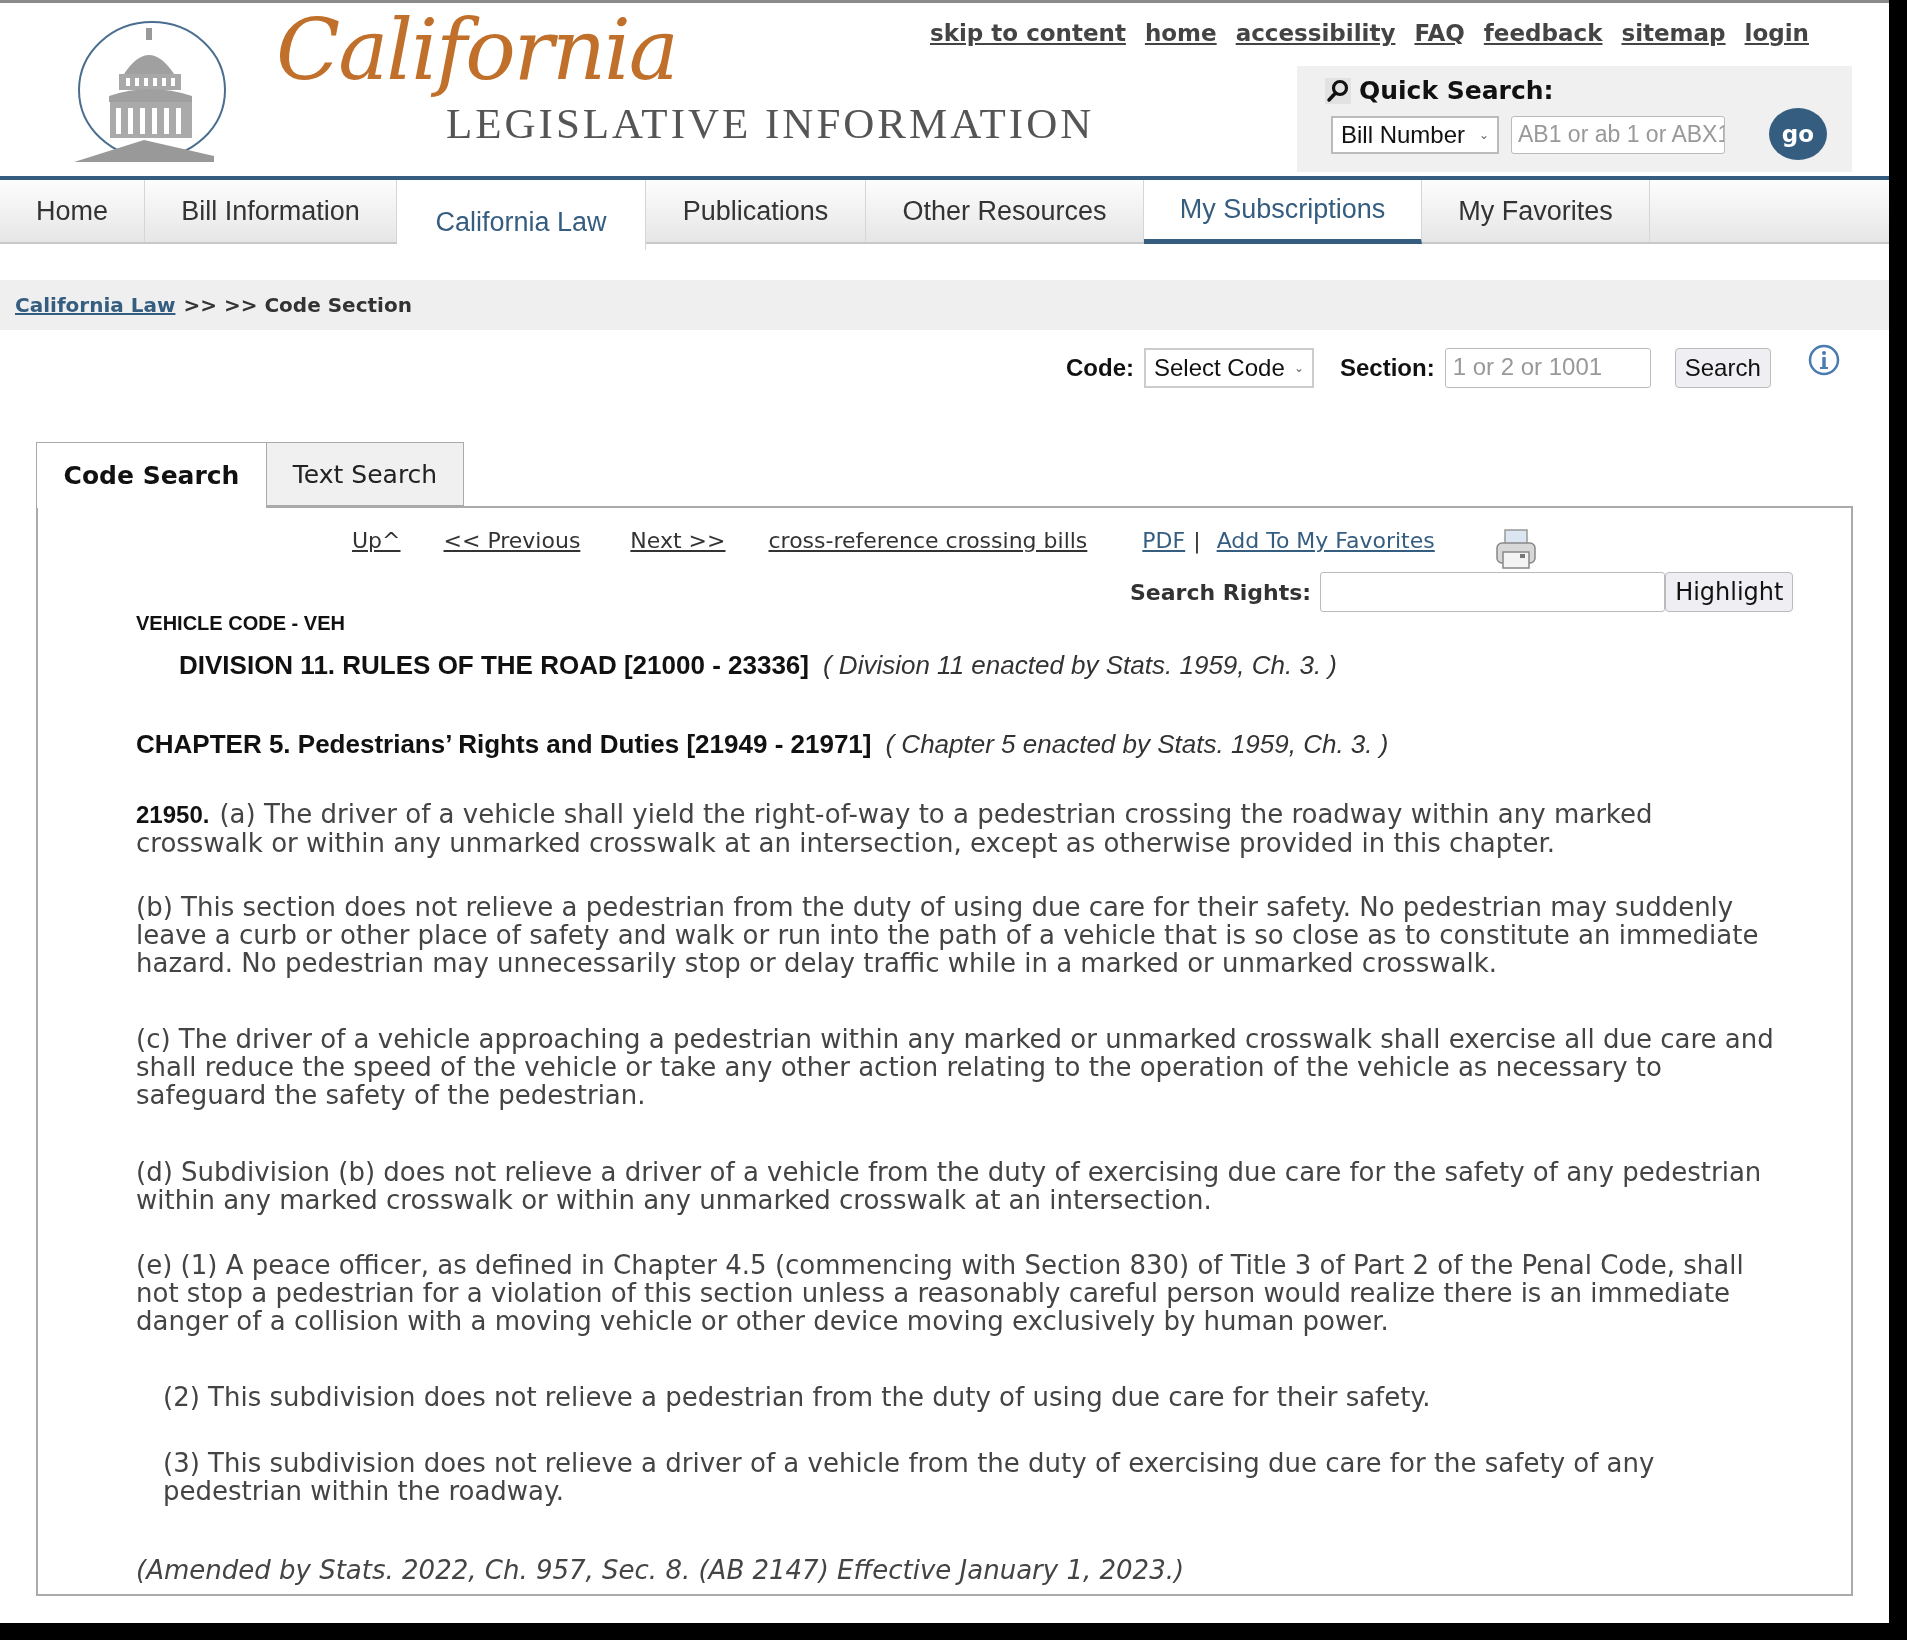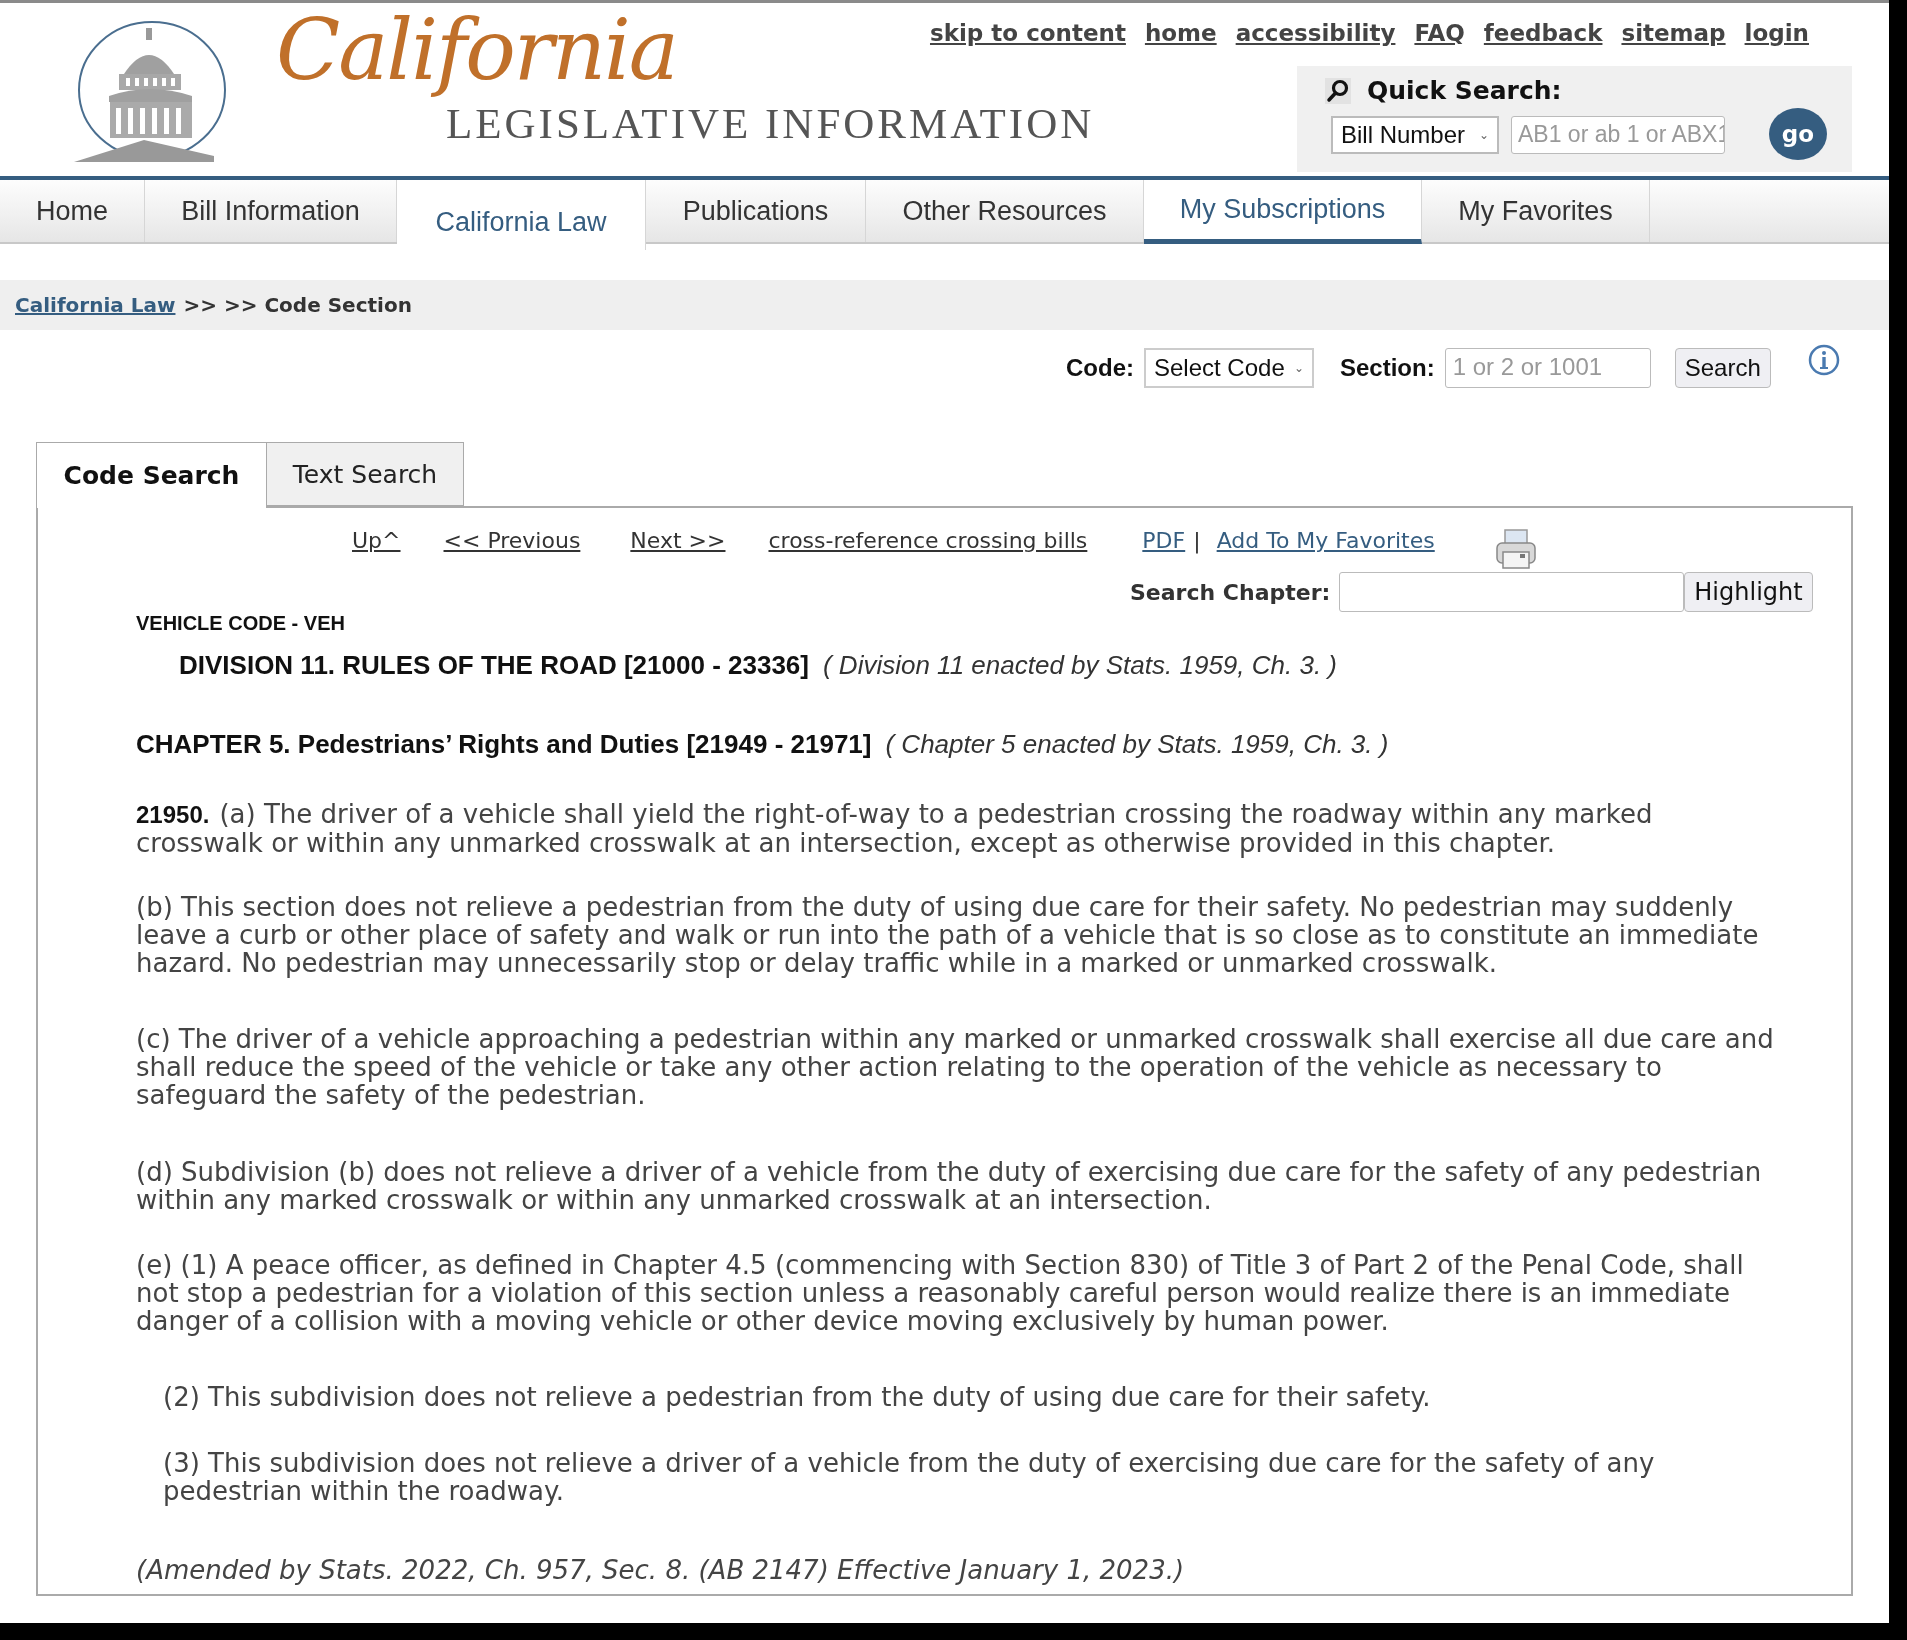--- a/index.html
+++ b/index.html
@@ -29,7 +29,7 @@
   .quick {
     position:absolute; left:1297px; top:66px; width:555px; height:106px; background:#f0f0f0;
   }
-  .quick-title { position:absolute; left:28px; top:10px; display:flex; align-items:center; gap:16px; }
+  .quick-title { position:absolute; left:28px; top:10px; display:flex; align-items:center; gap:8px; }
   .quick-title span.lbl { font-weight:bold; font-size:25px; color:#111; }
   .quick-sel {
     position:absolute; left:34px; top:50px; width:168px; height:38px; background:#fff; border:2px solid #bbb;

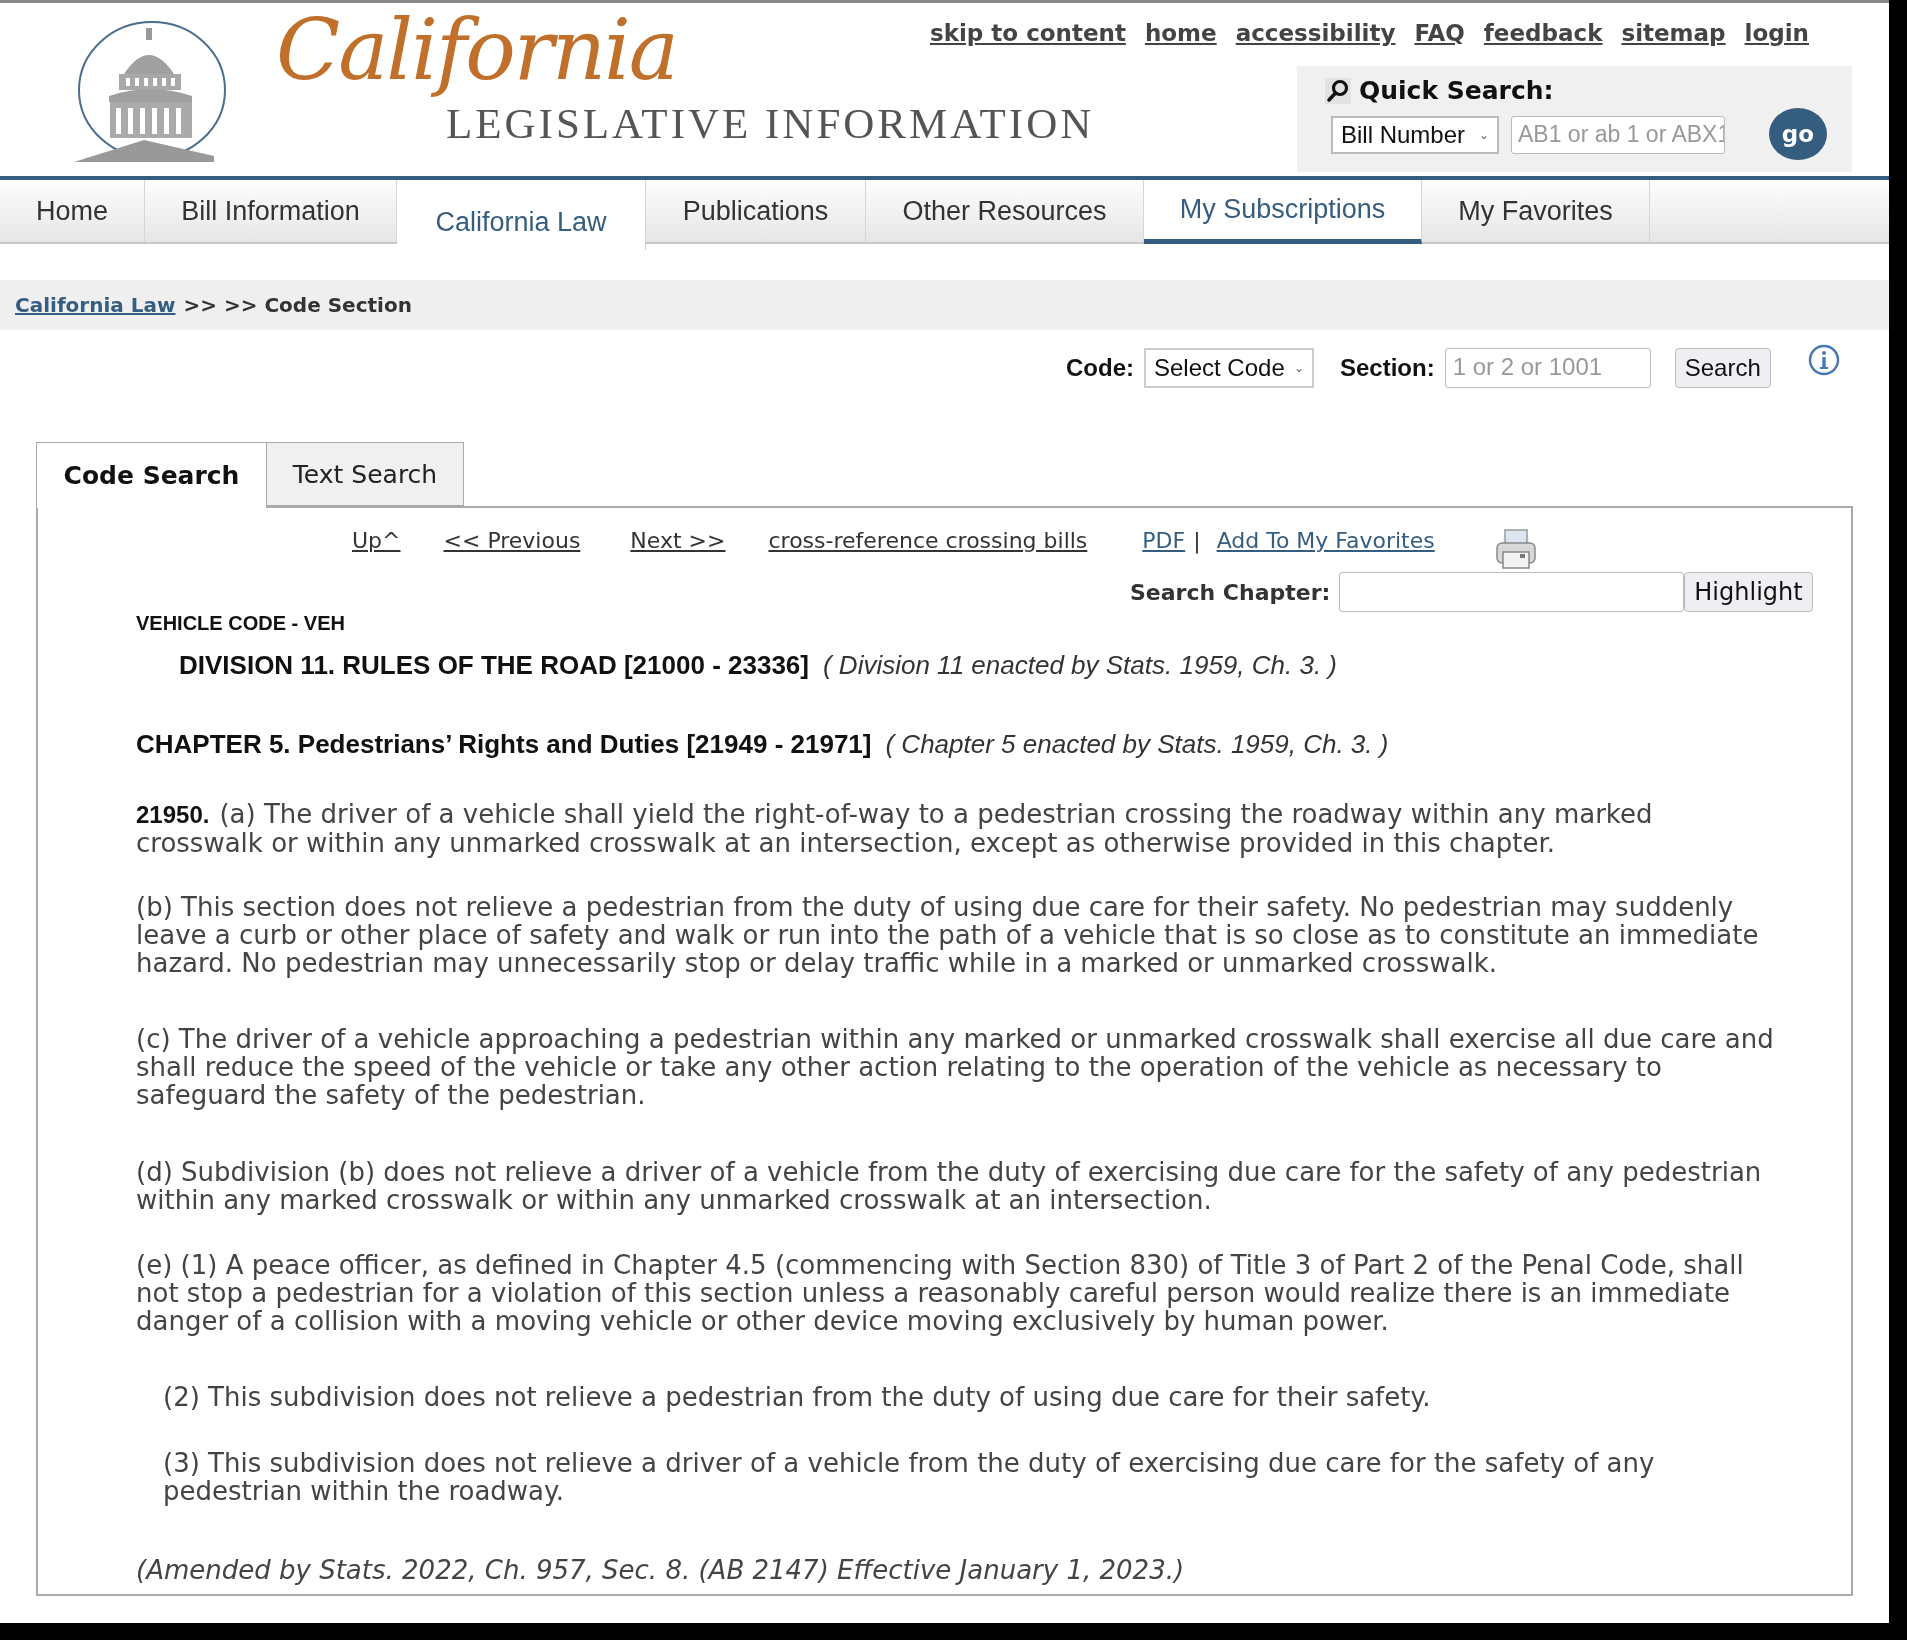--- a/index.html
+++ b/index.html
@@ -245,7 +245,7 @@
   </svg>
 
   <div class="phrase">
-    <span class="lbl">Search Chapter:</span>
+    <span class="lbl">Search Rights:</span>
     <div class="phrase-input"></div>
     <div class="hl-btn">Highlight</div>
   </div>

